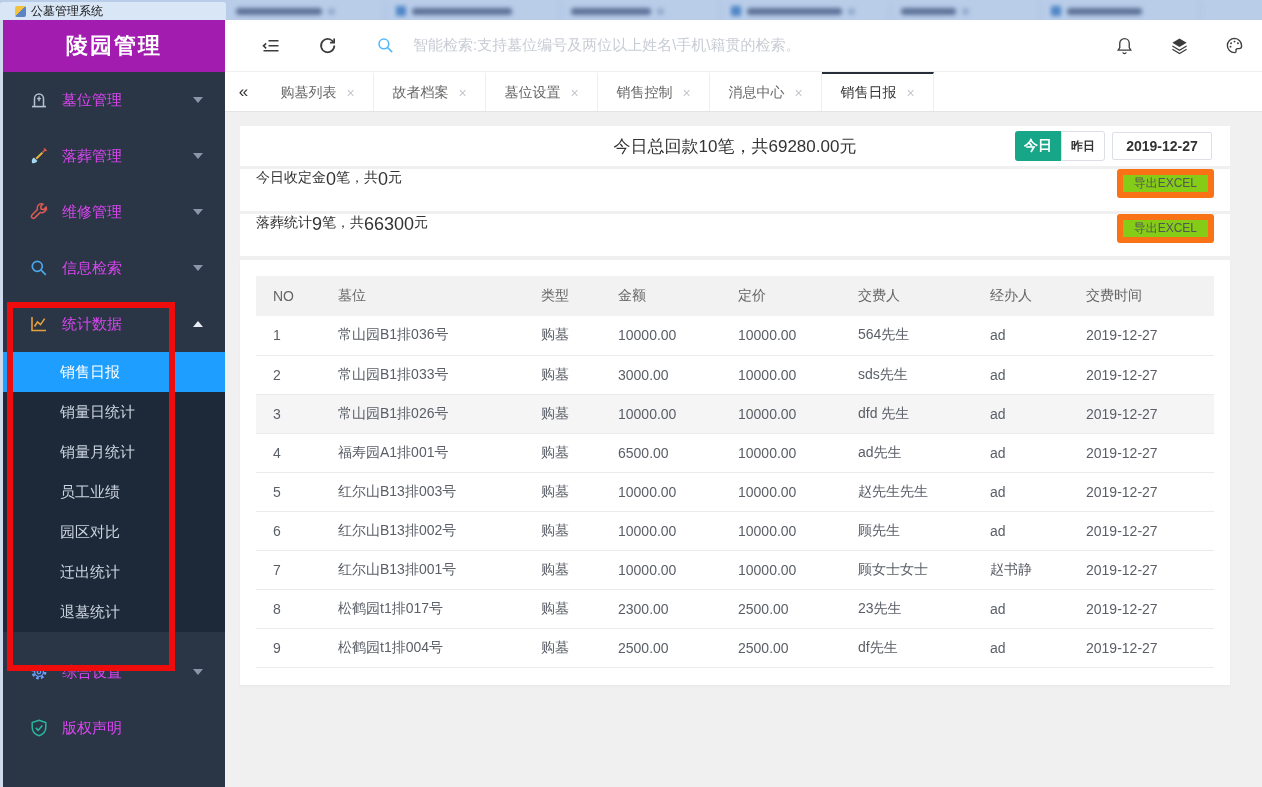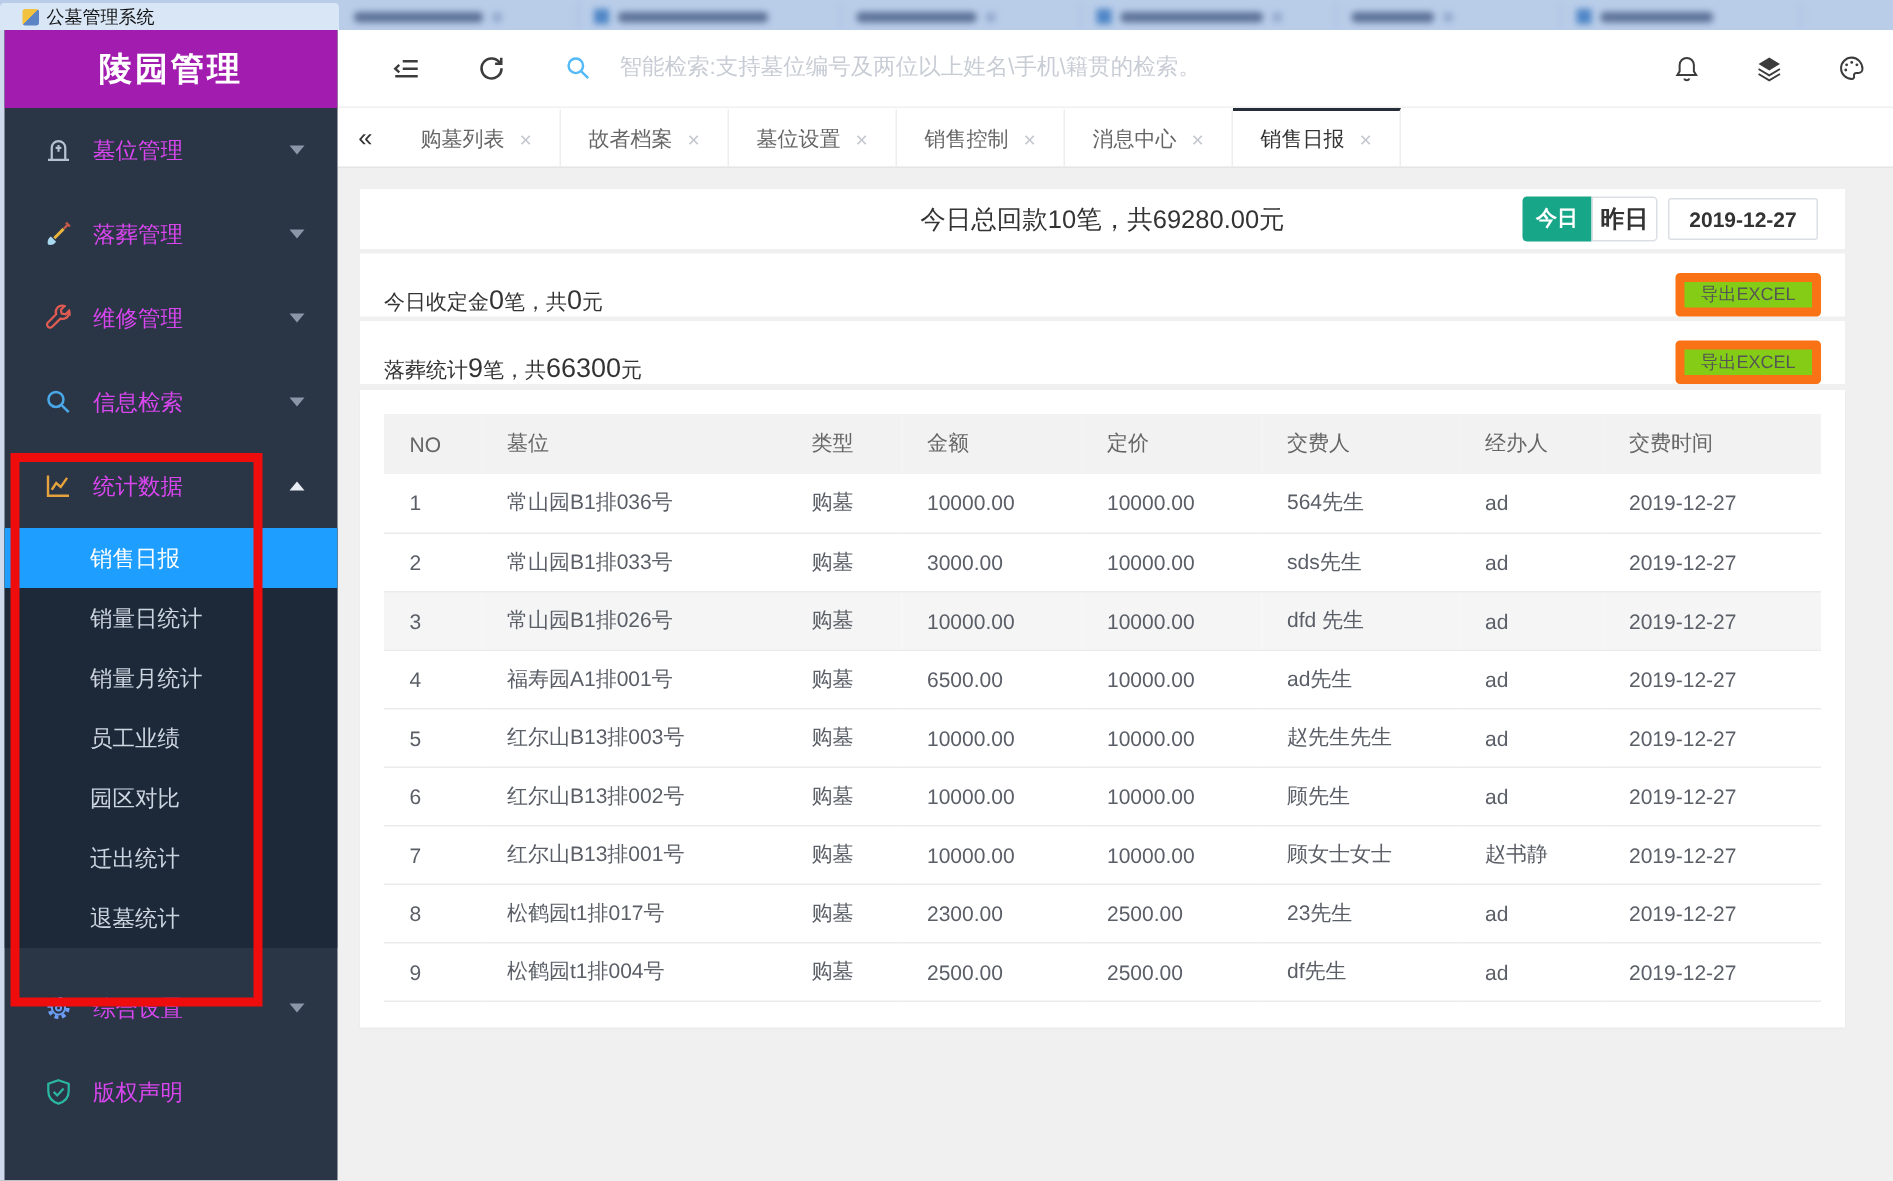--- a/index.html
+++ b/index.html
@@ -71,7 +71,7 @@
   .btn-today { width:46px; height:30px; background:#18a689; color:#fff; font-size:14px;
     display:flex; align-items:center; justify-content:center; border-radius:3px 0 0 3px; cursor:pointer; }
   .btn-yesterday { width:44px; height:30px; background:#fff; border:1px solid #dcdfe6; color:#333;
-    font-size:16px; display:flex; align-items:center; justify-content:center;
+    font-size:12px; display:flex; align-items:center; justify-content:center;
     border-radius:0 3px 3px 0; cursor:pointer; }
   .date-box { width:100px; height:28px; margin-left:7px; background:#fff; border:1px solid #dcdfe6;
     border-radius:2px; font-size:14px; color:#333; display:flex; align-items:center;

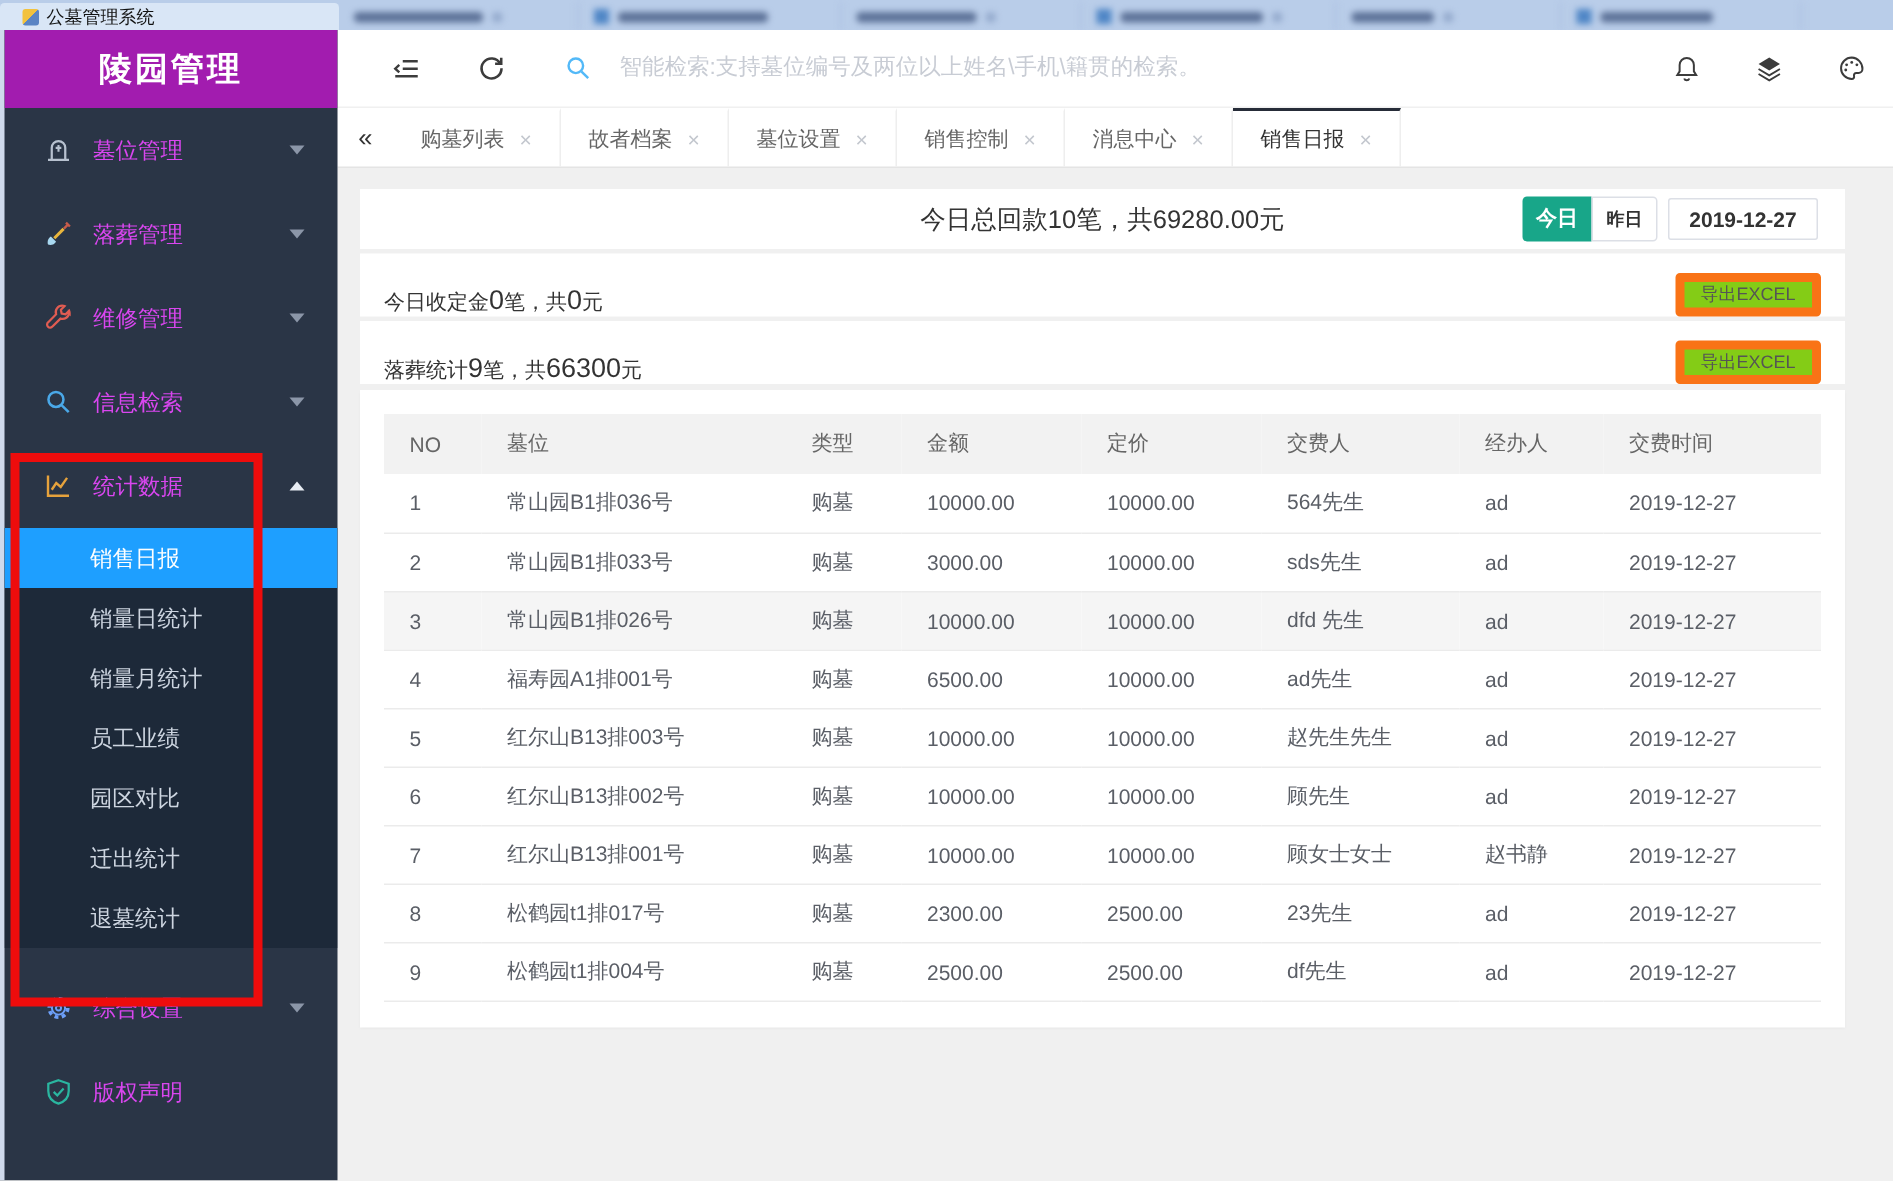--- a/index.html
+++ b/index.html
@@ -77,7 +77,7 @@
     border-radius:2px; font-size:14px; color:#333; display:flex; align-items:center;
     justify-content:center; cursor:pointer; }
 
-  .summary-row { height:42px; background:#fff; margin-top:3px; display:flex; align-items:flex-end;
+  .summary-row { height:42px; background:#fff; margin-top:3px; display:flex; align-items:flex-start;
     padding:0 16px; font-size:14px; color:#333; }
   .summary-num { font-size:18px; }
   .btn-export { margin-left:auto; height:29px; padding:0 11px; background:#84cc16;

